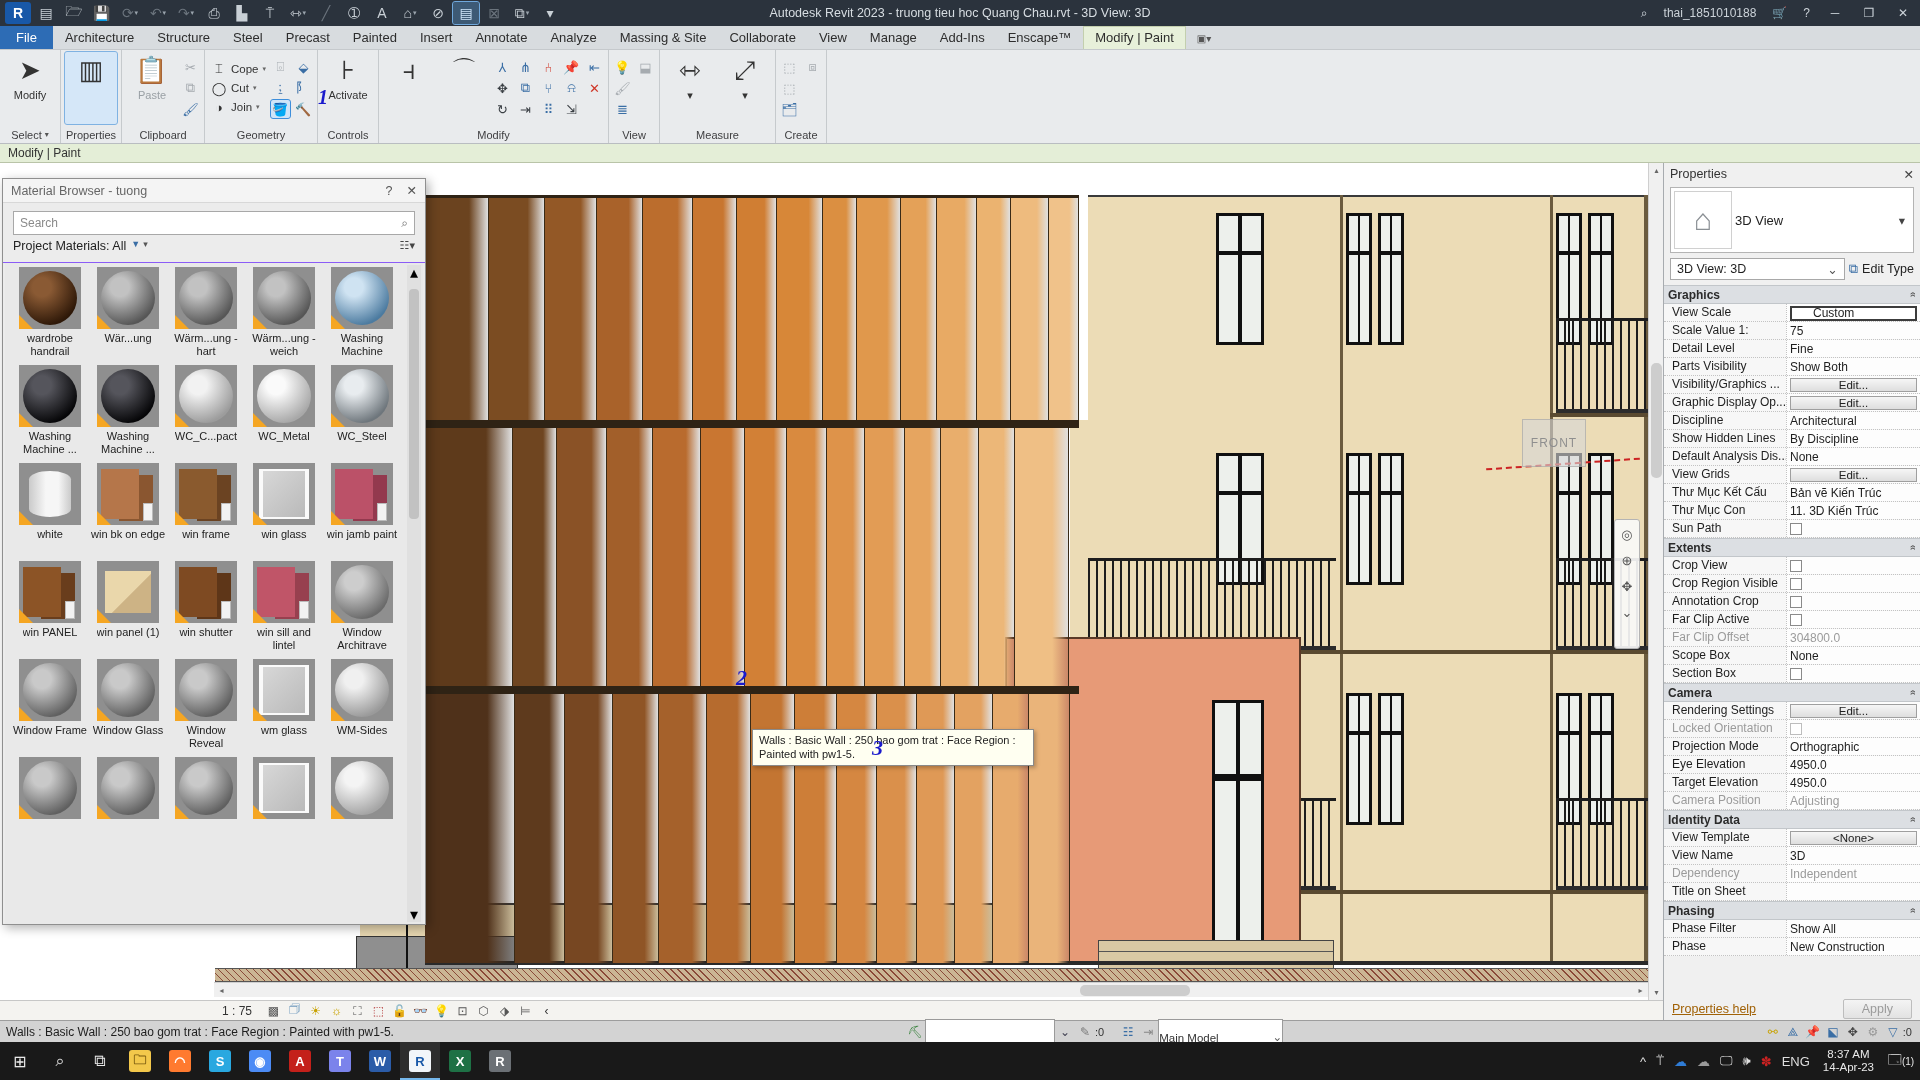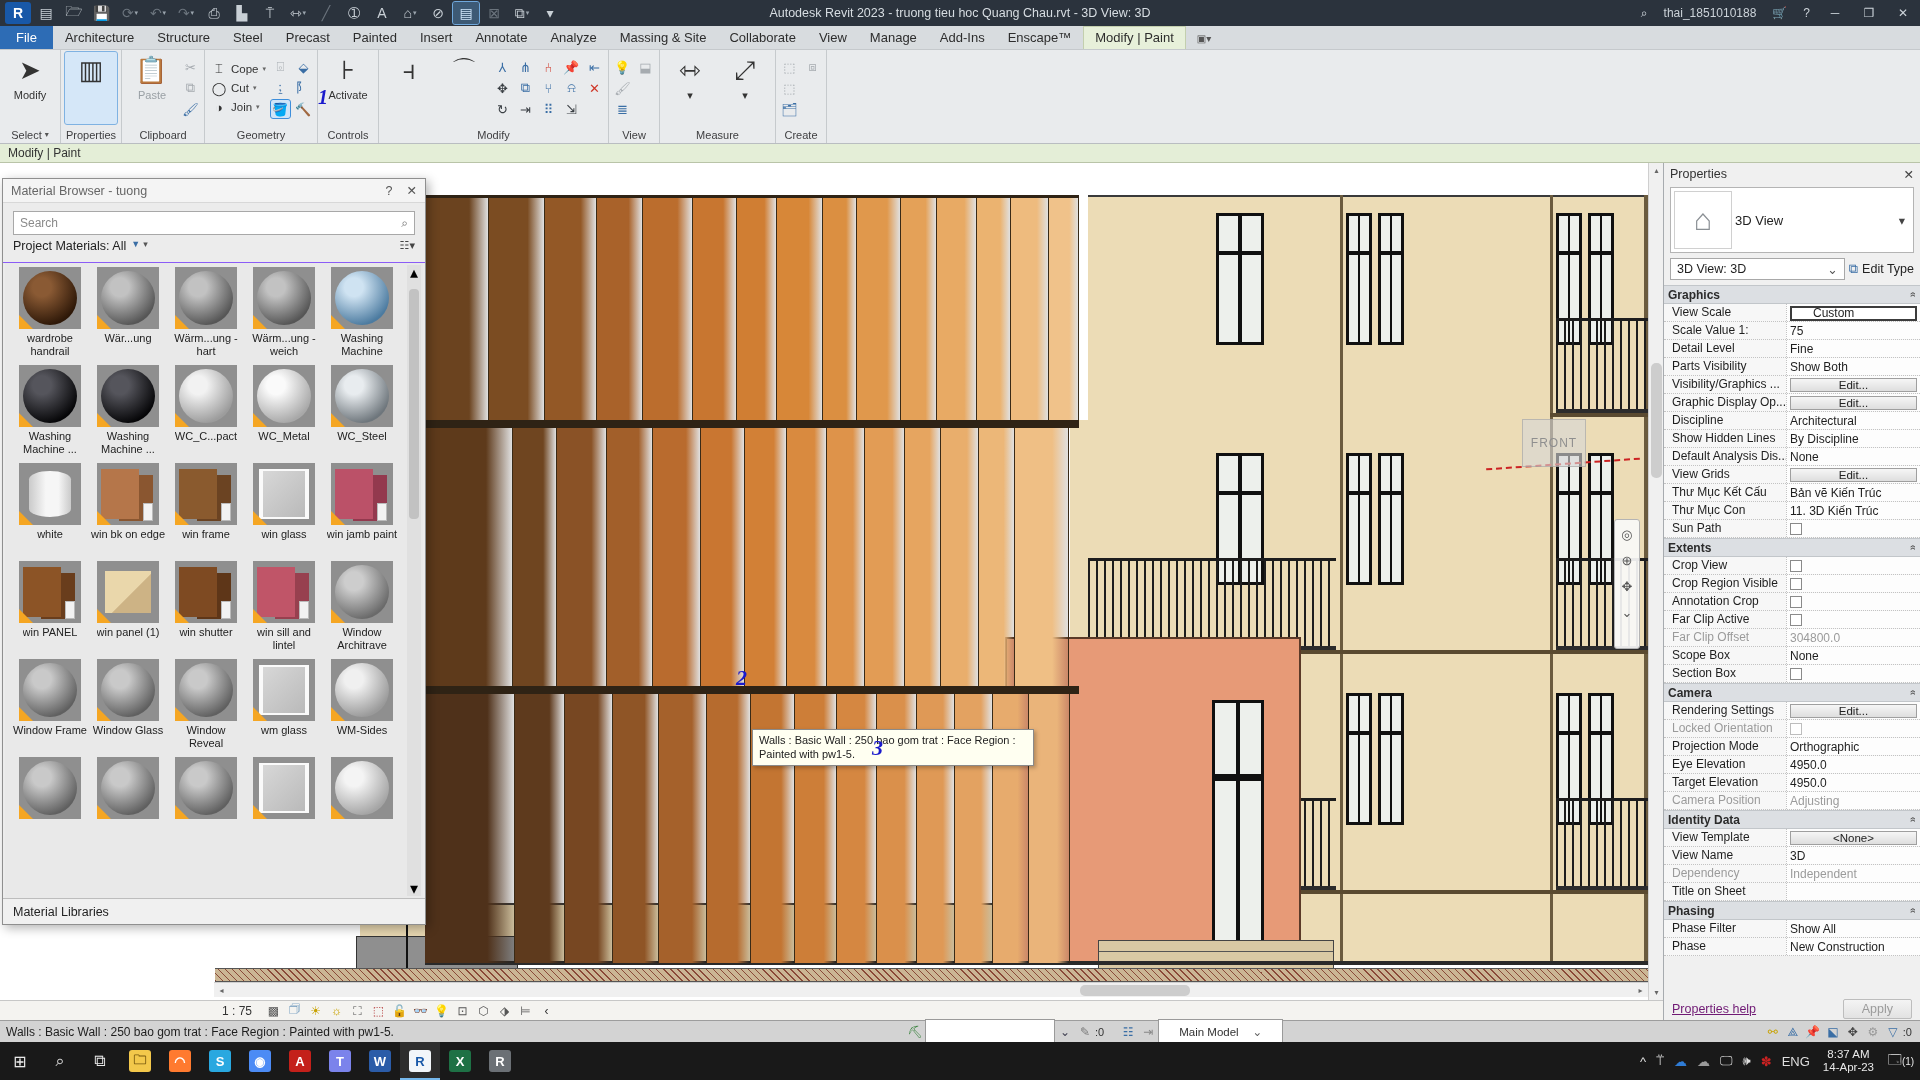--- a/index.html
+++ b/index.html
@@ -734,9 +734,6 @@
       <span class="sar" style="bottom:0;width:14px">▾</span>
     </div>
   </div>
-  <div id="mb-lib">
-    <span>Material Libraries</span>
-  </div>
 </div>
 
 <div id="props">

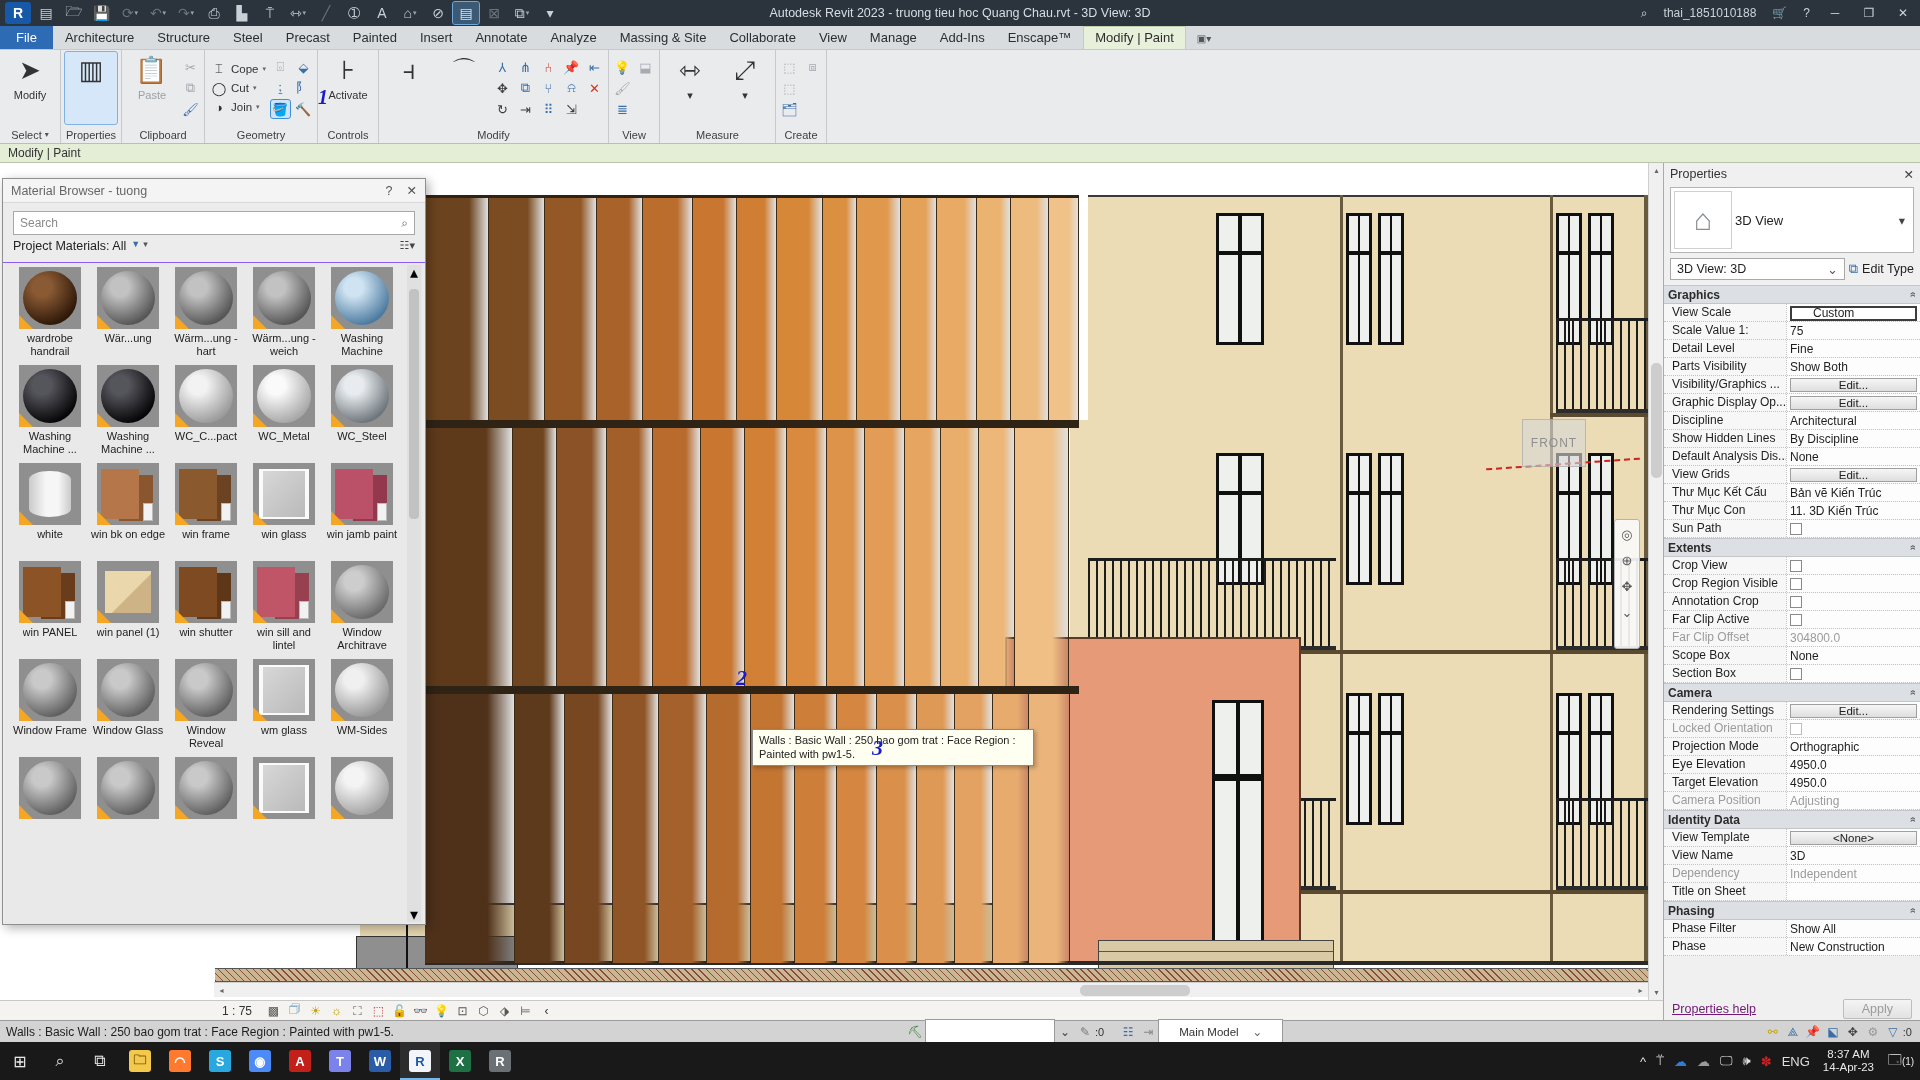--- a/index.html
+++ b/index.html
@@ -111,7 +111,7 @@
   .pv .chk{width:12px;height:12px;border:1px solid #8a8a8a;background:#fff}
   .prow.dis .pv .chk{border-color:#bdbdbd}
   #pr-foot{height:26px;display:flex;align-items:center;padding:0 8px}
-  #pr-foot a{color:#701a75;font-size:12.5px;text-decoration:underline}
+  #pr-foot a{color:#a16207;font-size:12.5px;text-decoration:underline}
   #pr-foot .ap{margin-left:auto;color:#9b9b9b;font-size:12.5px;background:linear-gradient(#f4f4f4,#e2e2e2);border:1px solid #bdbdbd;padding:2px 18px;border-radius:2px}
   
   #vcb{position:absolute;left:0;top:1000px;width:1663px;height:20px;background:#f4f3f0;border-top:1px solid #c7c7c7;display:flex;align-items:center;font-size:12px;color:#333;padding-left:222px;gap:2px}

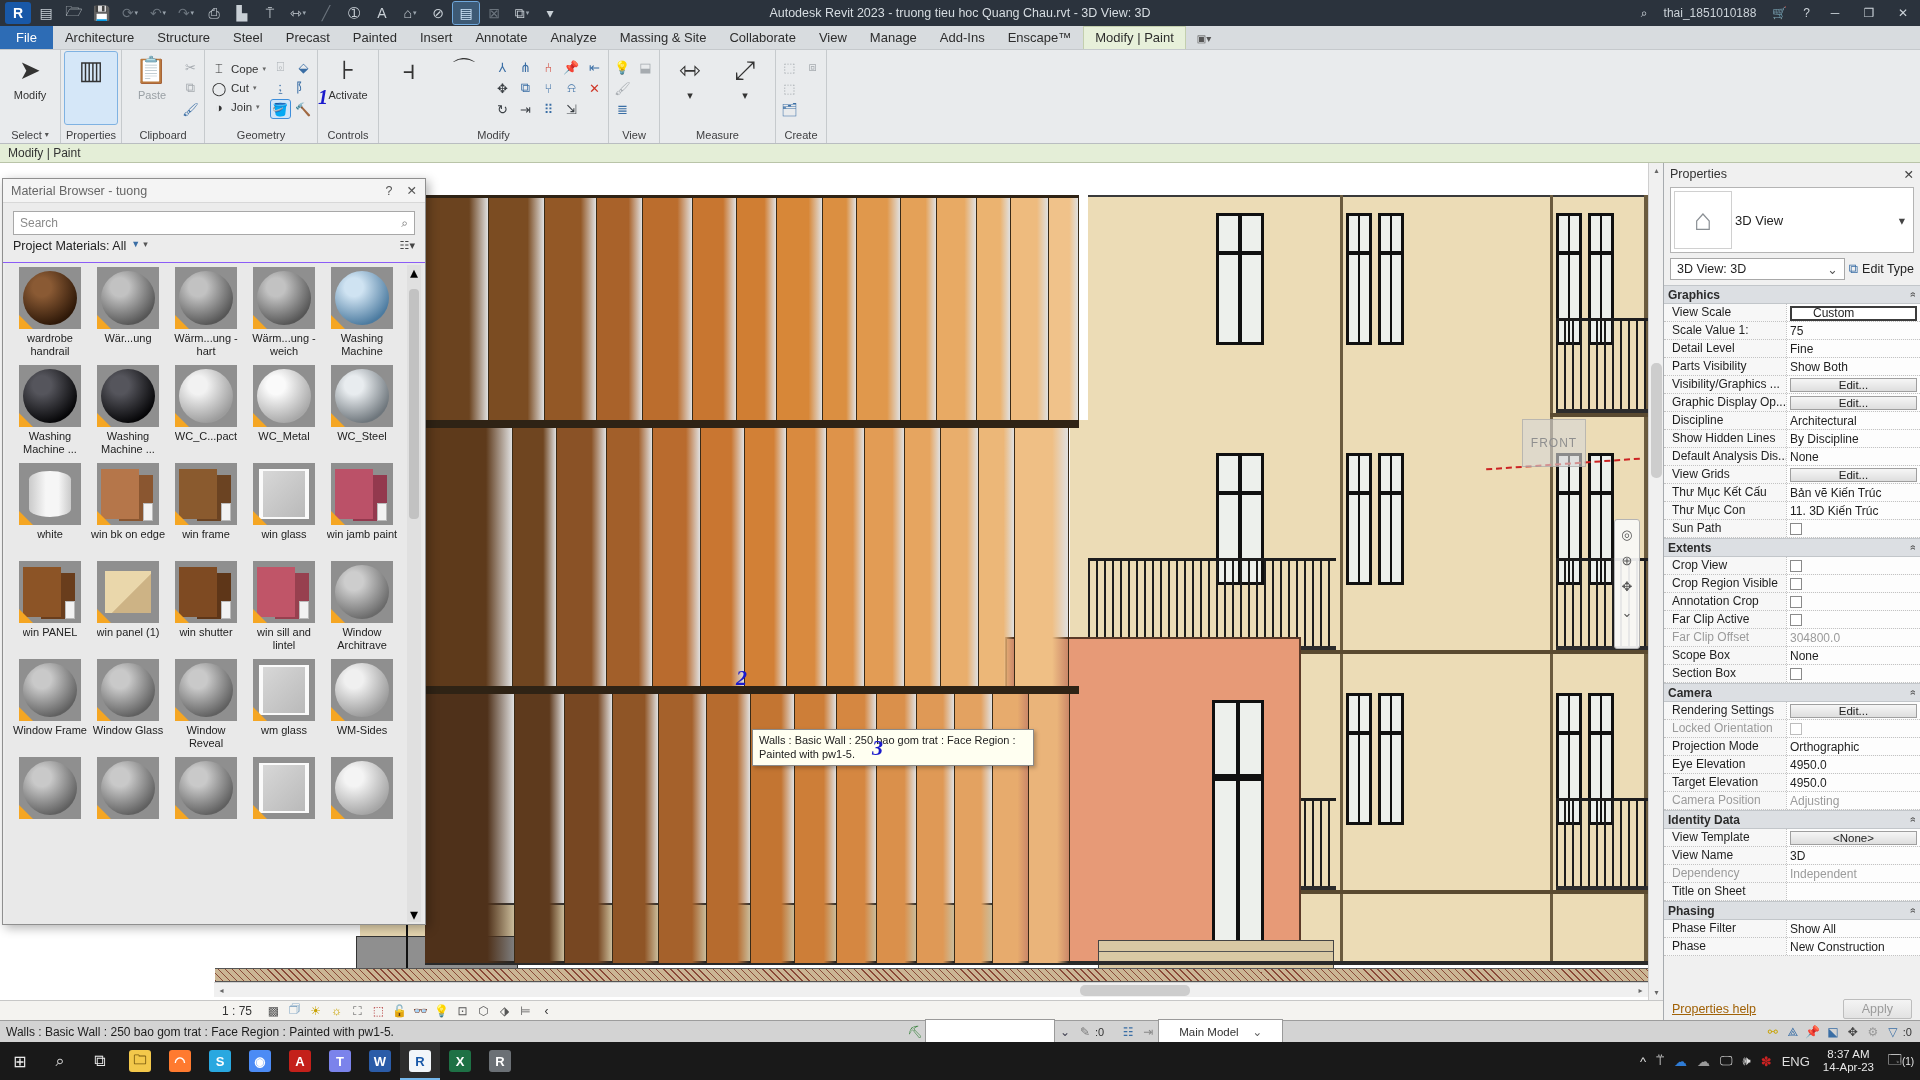--- a/index.html
+++ b/index.html
@@ -119,7 +119,7 @@
   .vic{width:19px;height:17px;display:flex;align-items:center;justify-content:center;font-size:12px;border:1px solid transparent}
   #statusbar{position:absolute;left:0;top:1020px;width:1920px;height:22px;background:#d3d3d3;border-top:1px solid #9d9d9d;display:flex;align-items:center;font-size:12px;color:#1e1e1e}
   #st-msg{padding-left:6px;width:905px;white-space:nowrap;overflow:hidden}
-  .stbox{background:#fff;border:1px solid #9a9a9a;height:26px;display:flex;align-items:center;padding:0 20px;font-size:11.5px;color:#555}
+  .stbox{background:#fff;border:1px solid #9a9a9a;height:26px;display:flex;align-items:flex-end;padding:0 0;font-size:11.5px;color:#555}
   .stic{width:20px;text-align:center;font-size:12px;color:#445}
   
   #taskbar{position:absolute;left:0;top:1042px;width:1920px;height:38px;background:#191919;display:flex;align-items:center;color:#e8e8e8}

